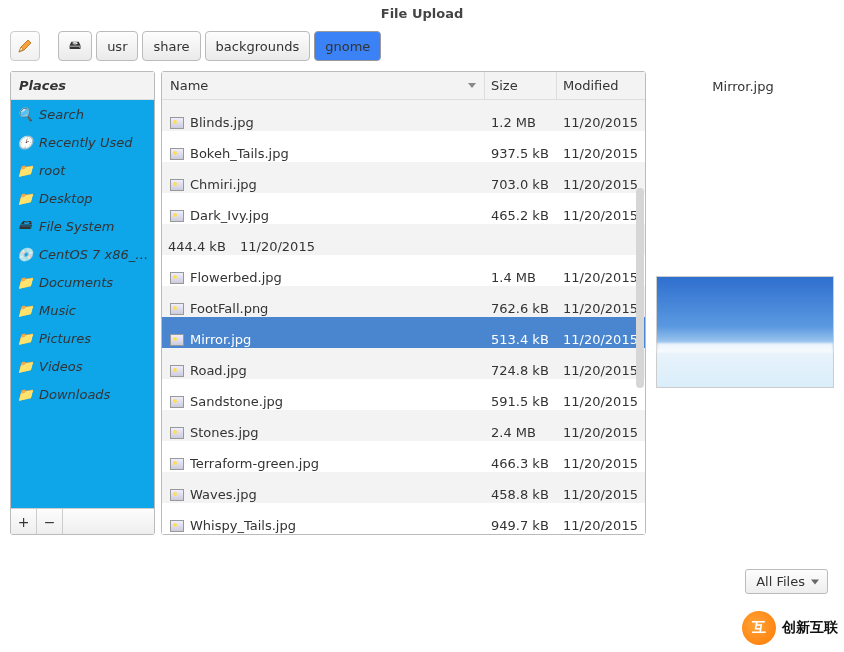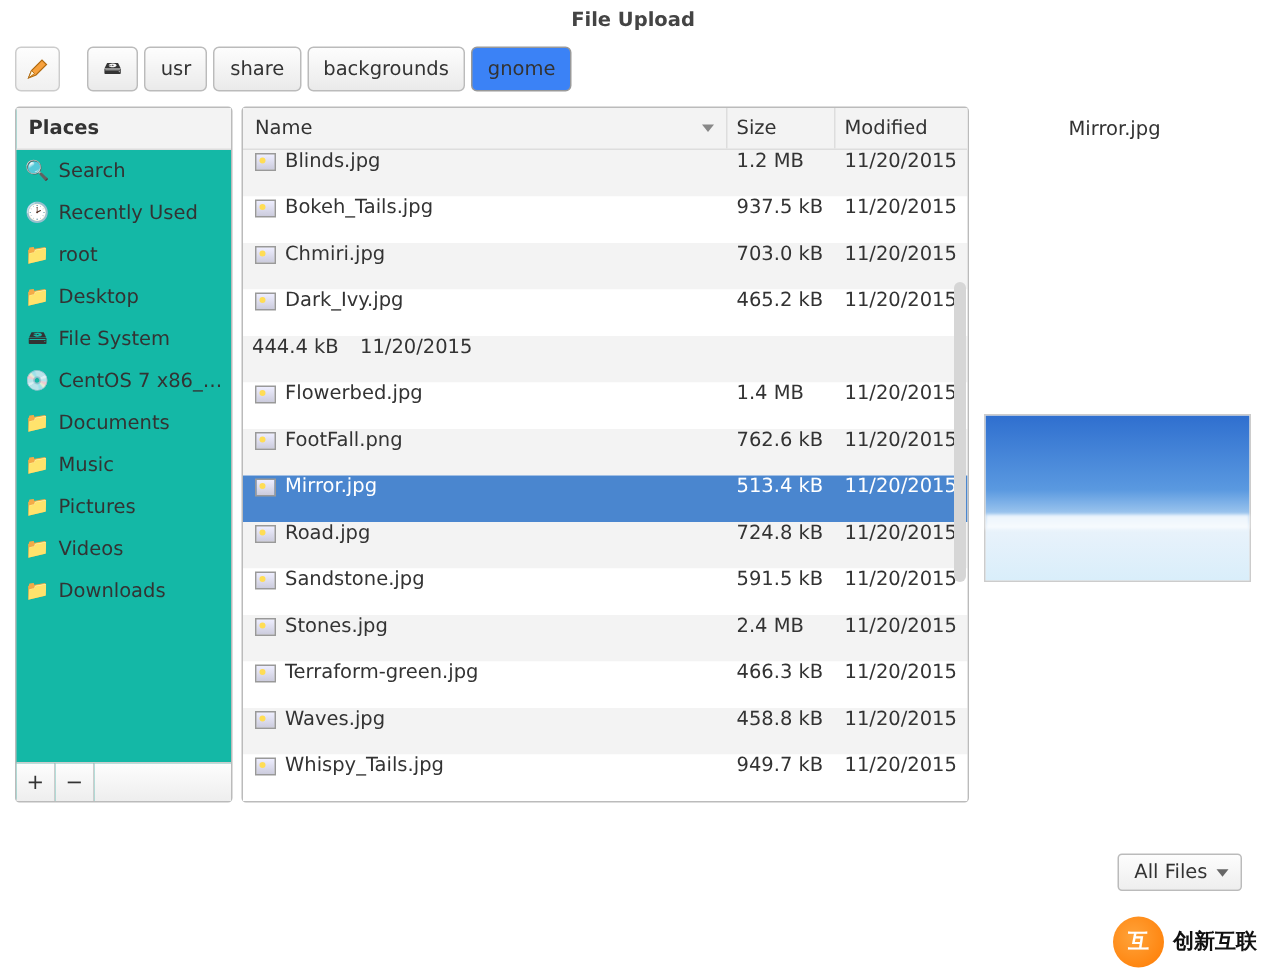--- a/index.html
+++ b/index.html
@@ -12,7 +12,7 @@
   .crumb.active { background: #3b82f6; border-color: #999; }
   .crumb .disk-icon { font-size: 12px; }
   .main { display: flex; padding: 0 10px; gap: 6px; }
-  .places-panel { width: 145px; border: 1px solid #bbb; border-radius: 3px; display: flex; flex-direction: column; background: #14b8a6; }
+  .places-panel { width: 145px; border: 1px solid #bbb; border-radius: 3px; display: flex; flex-direction: column; background: #0ea5e9; font-style: italic; }
   .places-header { height: 28px; line-height: 28px; padding: 0 8px; background: #f3f3f3; border-bottom: 1px solid #ddd; font-weight: 600; color: #333; }
   .places-list { flex: 1; overflow-y: auto; }
   .place-item { display: flex; align-items: center; gap: 6px; padding: 6px 6px; cursor: pointer; white-space: nowrap; overflow: hidden; text-overflow: ellipsis; }

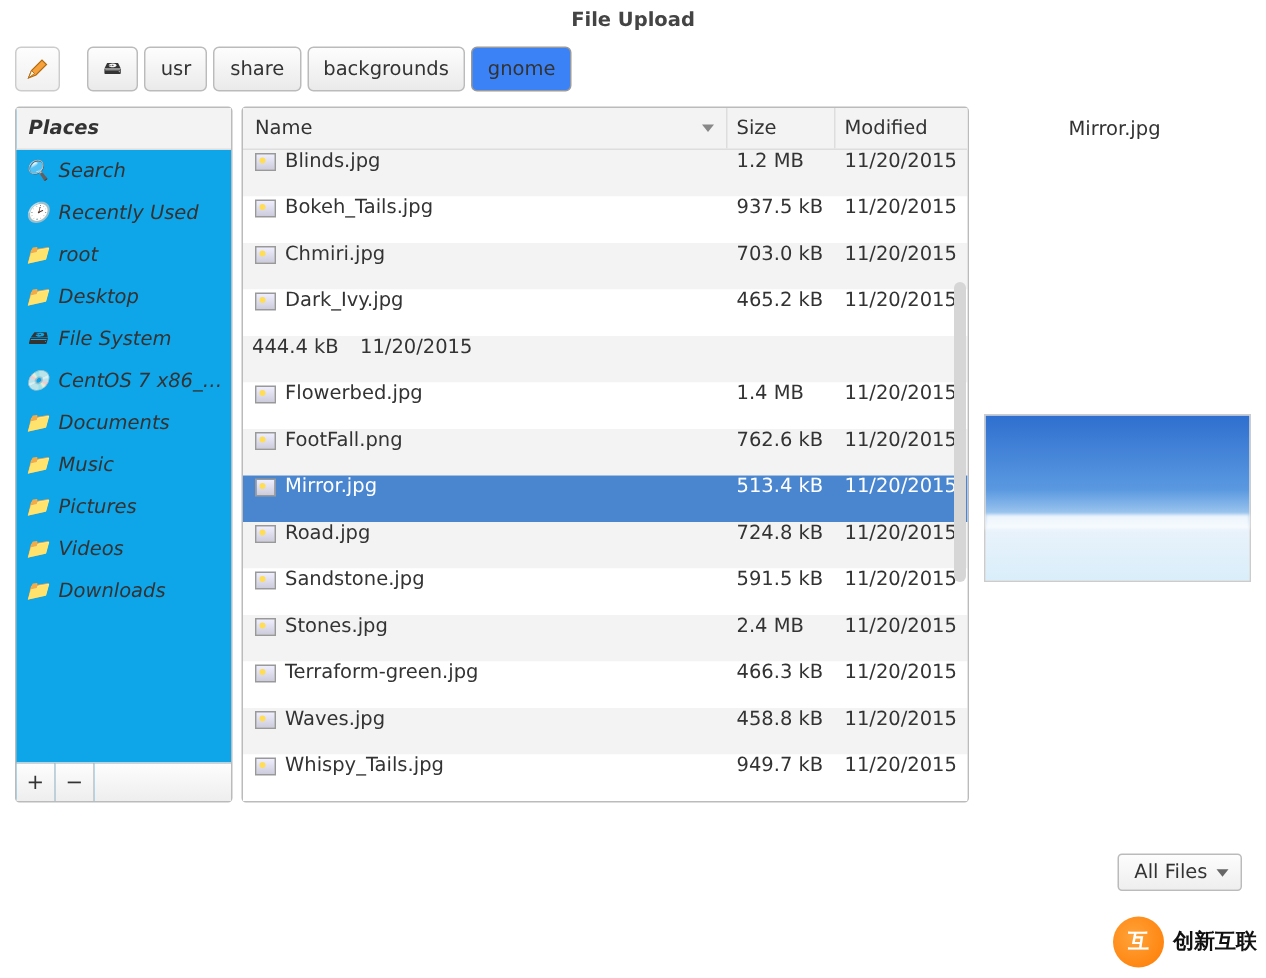--- a/index.html
+++ b/index.html
@@ -26,7 +26,7 @@
   .col-size { width: 72px; padding: 0 6px; display: flex; align-items: center; border-right: 1px solid #ddd; cursor: pointer; }
   .col-mod { width: 88px; padding: 0 6px; display: flex; align-items: center; cursor: pointer; }
   .file-list { flex: 1; overflow-y: auto; }
-  .file-row { display: flex; height: 31px; align-items: flex-start; border-bottom: 1px solid transparent; cursor: pointer; }
+  .file-row { display: flex; height: 31px; align-items: flex-end; border-bottom: 1px solid transparent; cursor: pointer; }
   .file-row:nth-child(odd) { background: #f3f3f3; }
   .file-row:nth-child(even) { background: #ffffff; }
   .file-row.selected { background: #4a86cf !important; color: #fff; }

